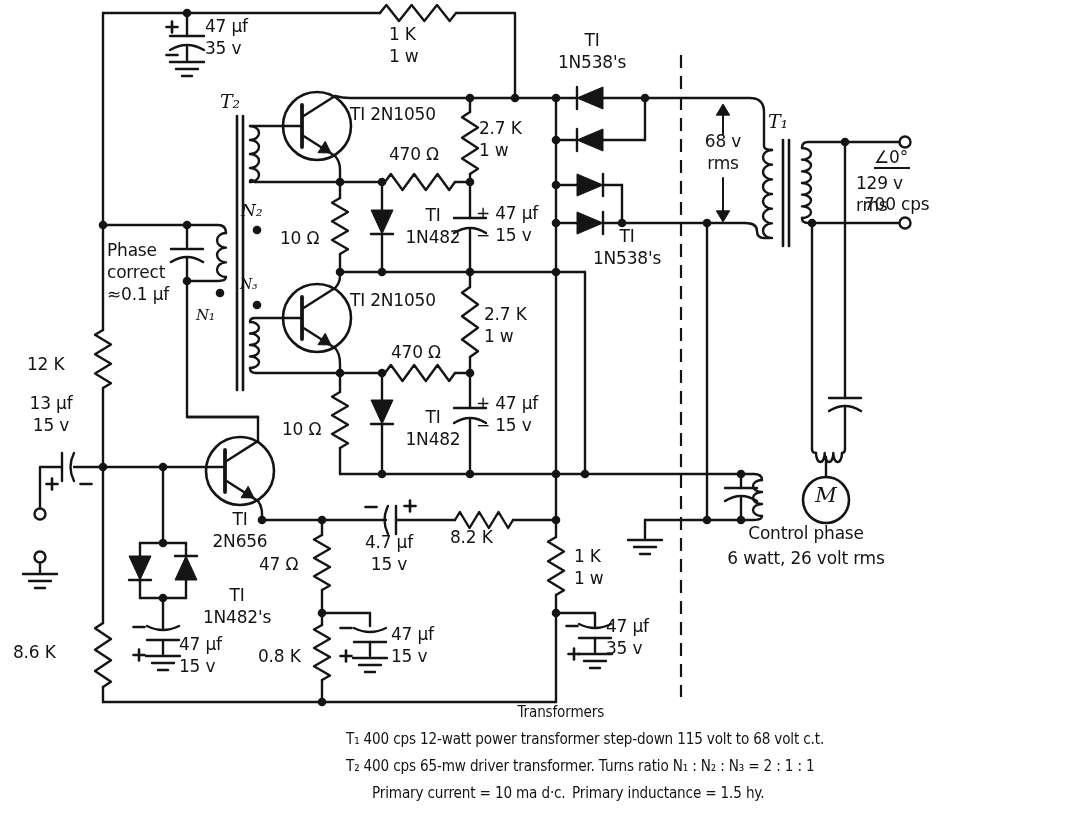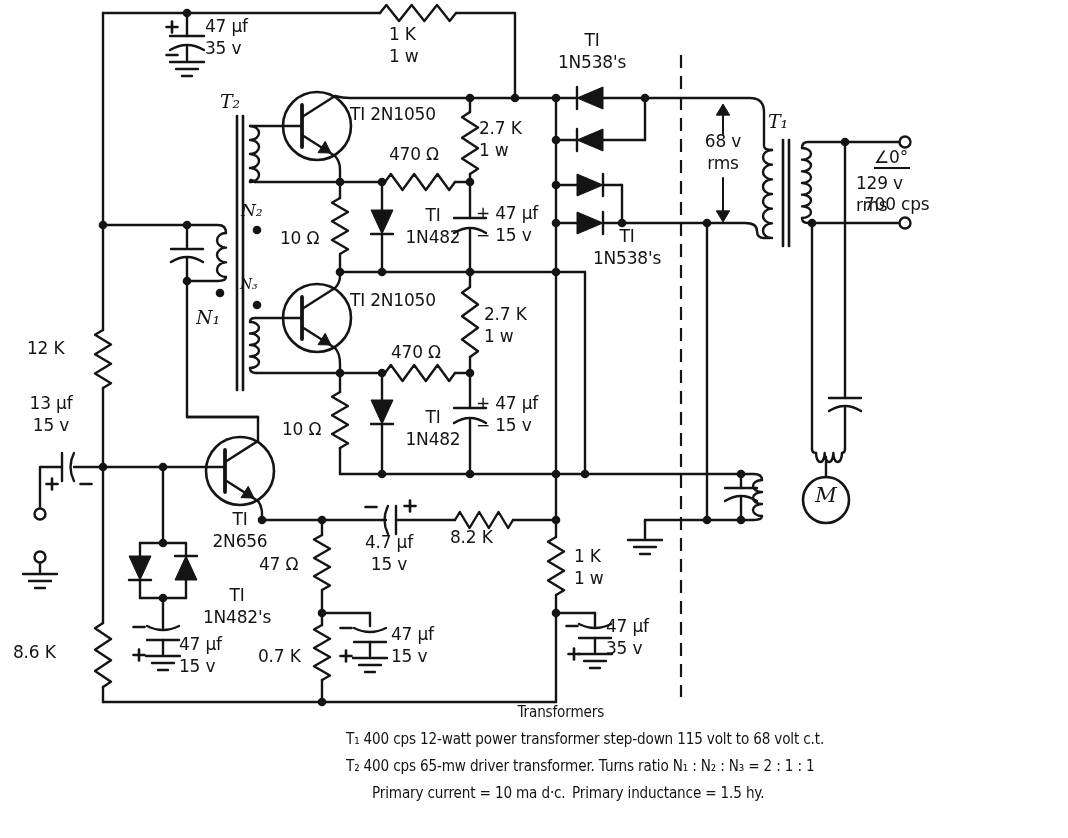--- a/index.html
+++ b/index.html
@@ -301,6 +301,9 @@
   <div class="lbl ser" style="left:241px;top:200px;font-size:17px">N₂</div>
   <div class="lbl ser" style="left:196px;top:306px;font-size:19px">N₁</div>
   <div class="lbl ser" style="left:240px;top:276px;font-size:14px">N₃</div>
+  <div class="lbl" style="left:107px;top:240px">Phase
+correct
+≈0.1 μf</div>
 
   <div class="lbl" style="left:350px;top:104px">TI 2N1050</div>
   <div class="lbl" style="left:479px;top:118px">2.7 K

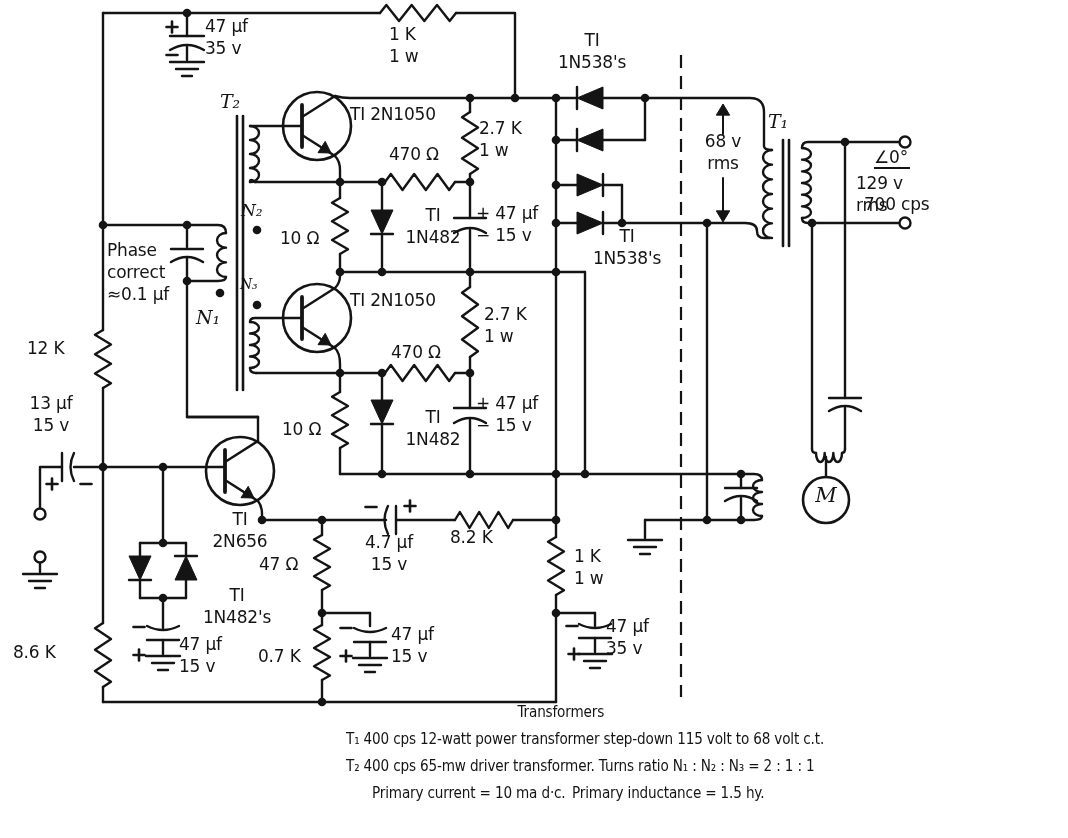--- a/index.html
+++ b/index.html
@@ -299,7 +299,7 @@
 
   <div class="lbl ser" style="left:220px;top:90px">T₂</div>
   <div class="lbl ser" style="left:241px;top:200px;font-size:17px">N₂</div>
-  <div class="lbl ser" style="left:196px;top:306px;font-size:19px">N₁</div>
+  <div class="lbl ser" style="left:196px;top:306px;font-size:15px">N₁</div>
   <div class="lbl ser" style="left:240px;top:276px;font-size:14px">N₃</div>
   <div class="lbl" style="left:107px;top:240px">Phase
 correct

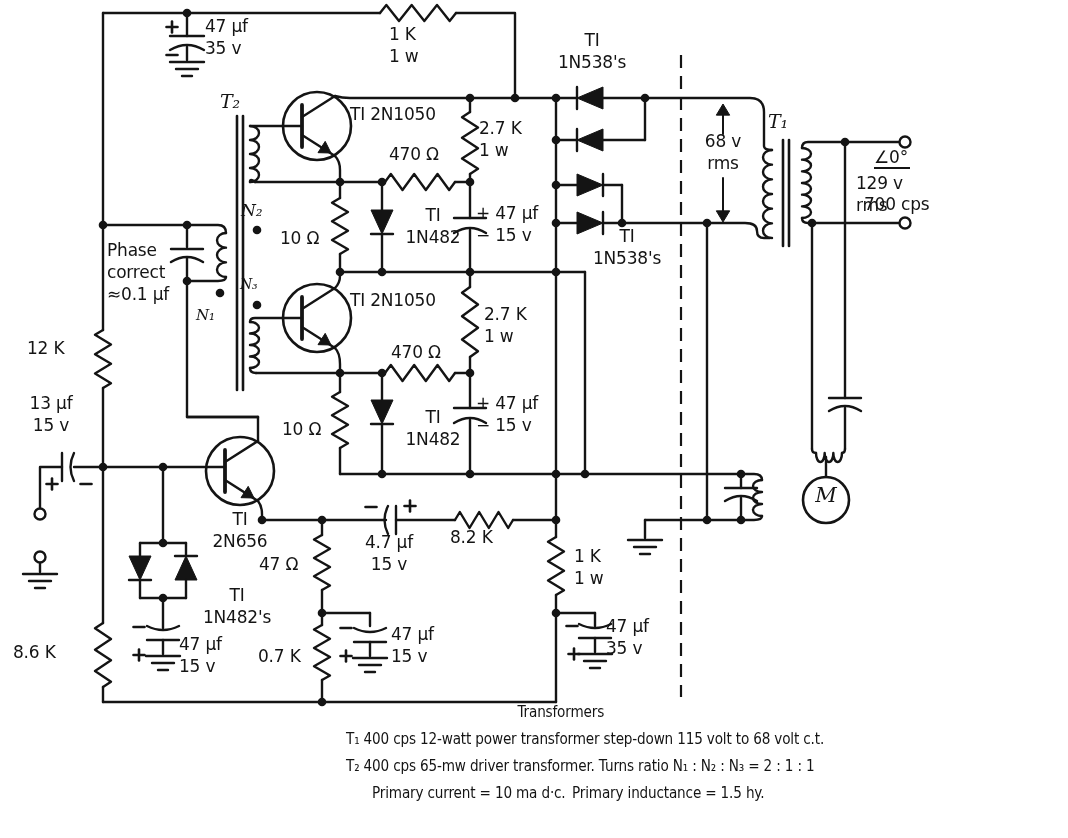--- a/index.html
+++ b/index.html
@@ -292,7 +292,7 @@
 35 v</div>
   <div class="lbl" style="left:389px;top:24px">1 K
 1 w</div>
-  <div class="lbl" style="left:27px;top:338px">12 K</div>
+  <div class="lbl" style="left:27px;top:354px">12 K</div>
   <div class="lbl" style="left:13px;top:642px">8.6 K</div>
   <div class="lbl ctr" style="left:24px;top:393px;width:54px">13 μf
 15 v</div>

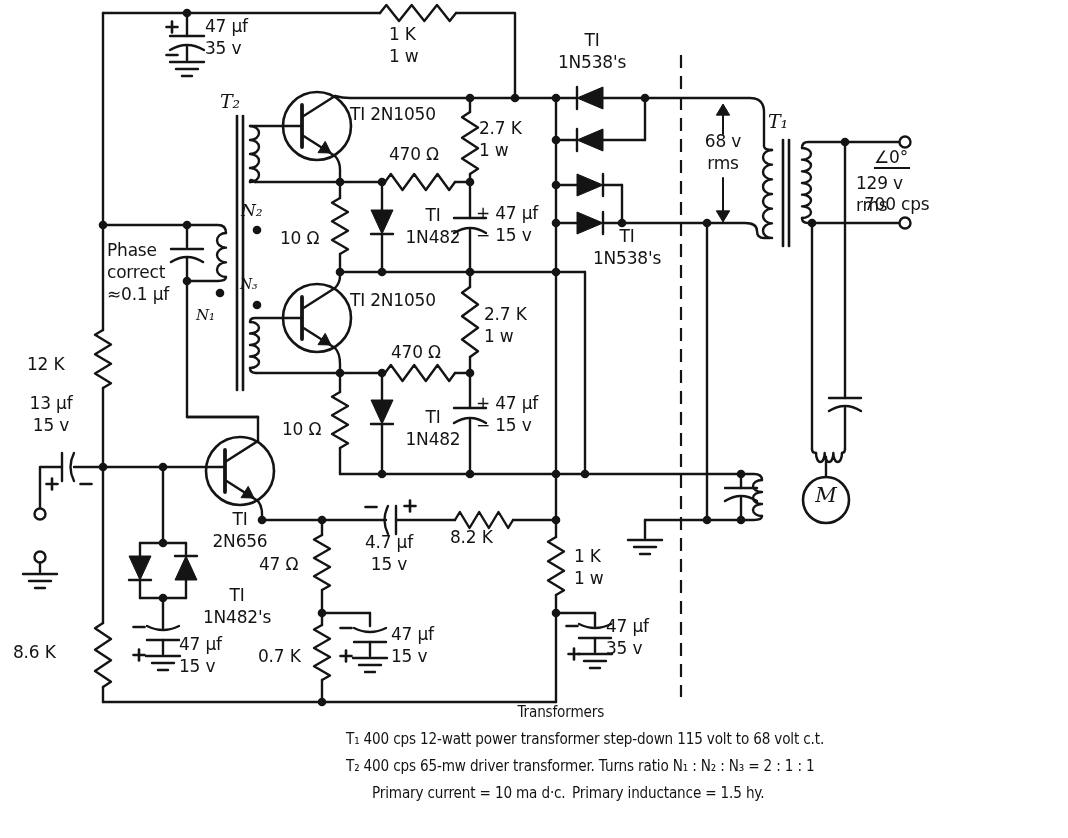--- a/index.html
+++ b/index.html
@@ -354,6 +354,7 @@
   <div class="lbl" style="left:864px;top:194px">700 cps</div>
 
   <div class="lbl mser ctr" style="left:812px;top:484px;width:28px">M</div>
+  <div class="lbl ctr" style="left:706px;top:523px;width:200px">Control phase</div>
 
   <div class="lbl note ctr" style="left:480px;top:702px;width:190px">Transformers</div>
   <div class="lbl note" style="left:346px;top:729px">T₁ 400 cps 12-watt power transformer step-down 115 volt to 68 volt c.t.</div>

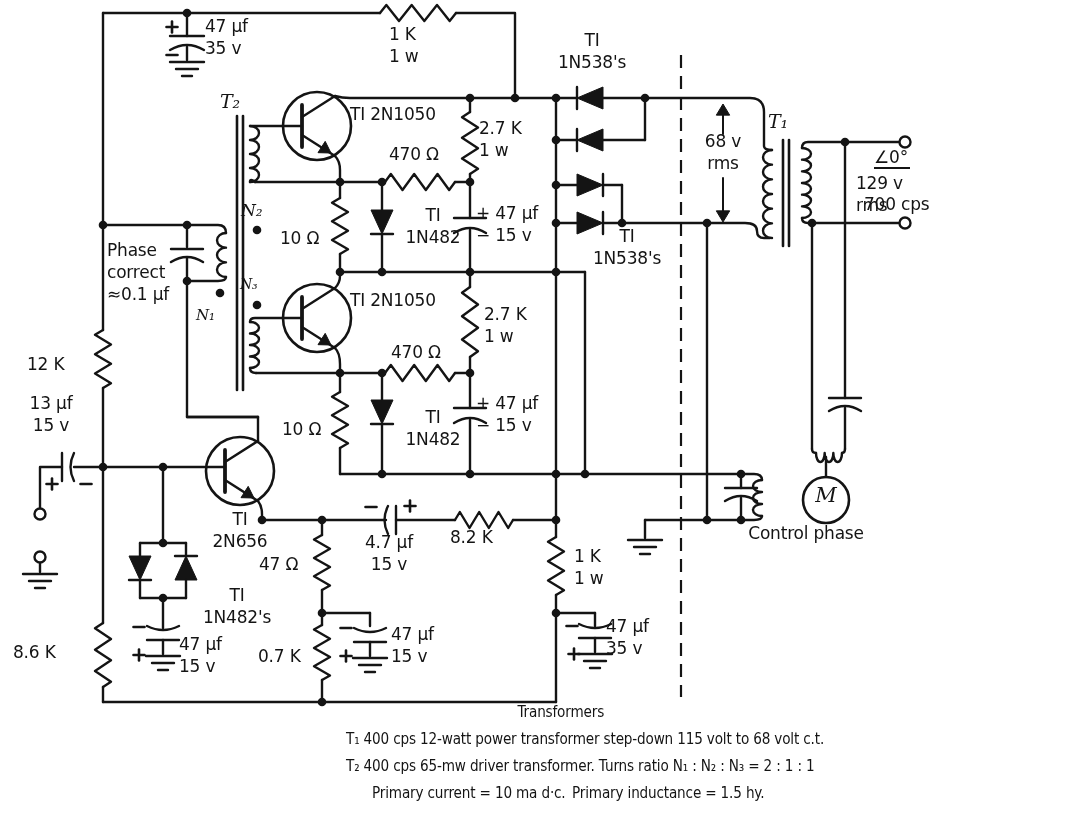--- a/index.html
+++ b/index.html
@@ -355,6 +355,7 @@
 
   <div class="lbl mser ctr" style="left:812px;top:484px;width:28px">M</div>
   <div class="lbl ctr" style="left:706px;top:523px;width:200px">Control phase</div>
+  <div class="lbl ctr" style="left:706px;top:548px;width:200px">6 watt, 26 volt rms</div>
 
   <div class="lbl note ctr" style="left:480px;top:702px;width:190px">Transformers</div>
   <div class="lbl note" style="left:346px;top:729px">T₁ 400 cps 12-watt power transformer step-down 115 volt to 68 volt c.t.</div>

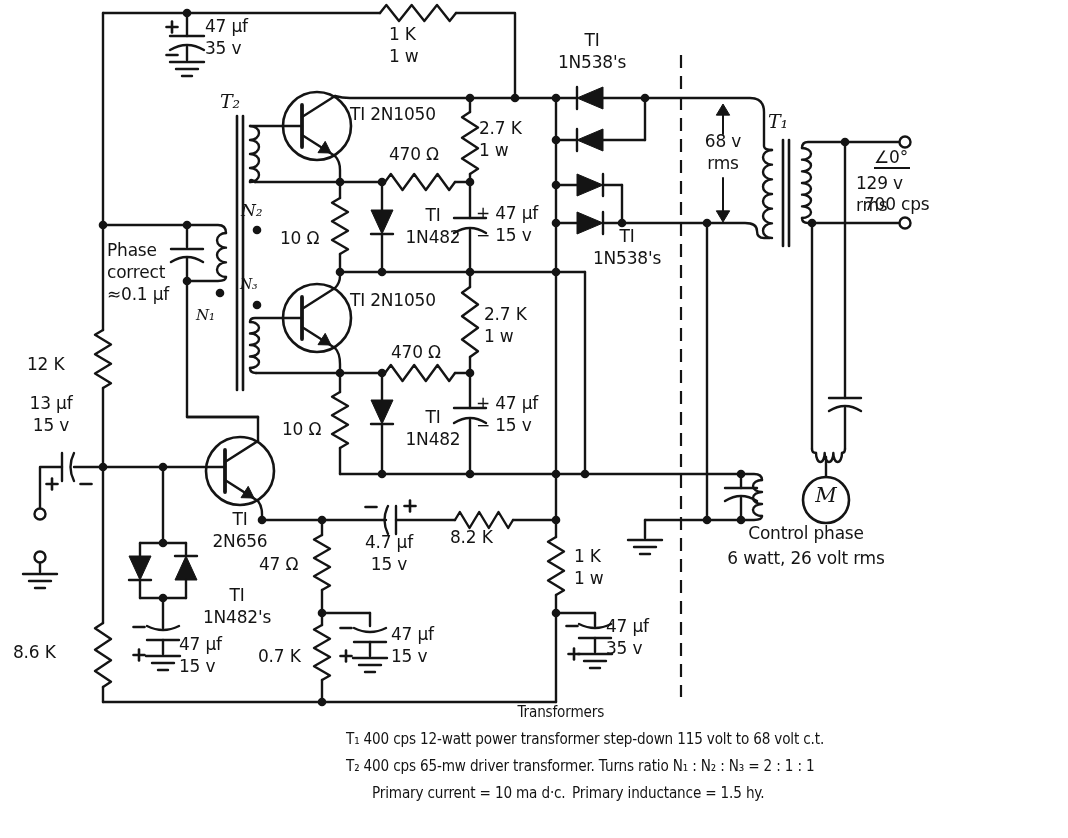--- a/index.html
+++ b/index.html
@@ -340,7 +340,7 @@
   <div class="lbl" style="left:450px;top:527px">8.2 K</div>
   <div class="lbl" style="left:574px;top:546px">1 K
 1 w</div>
-  <div class="lbl" style="left:258px;top:646px">0.7 K</div>
+  <div class="lbl" style="left:258px;top:646px">0.8 K</div>
   <div class="lbl" style="left:391px;top:624px">47 μf
 15 v</div>
   <div class="lbl" style="left:606px;top:616px">47 μf

